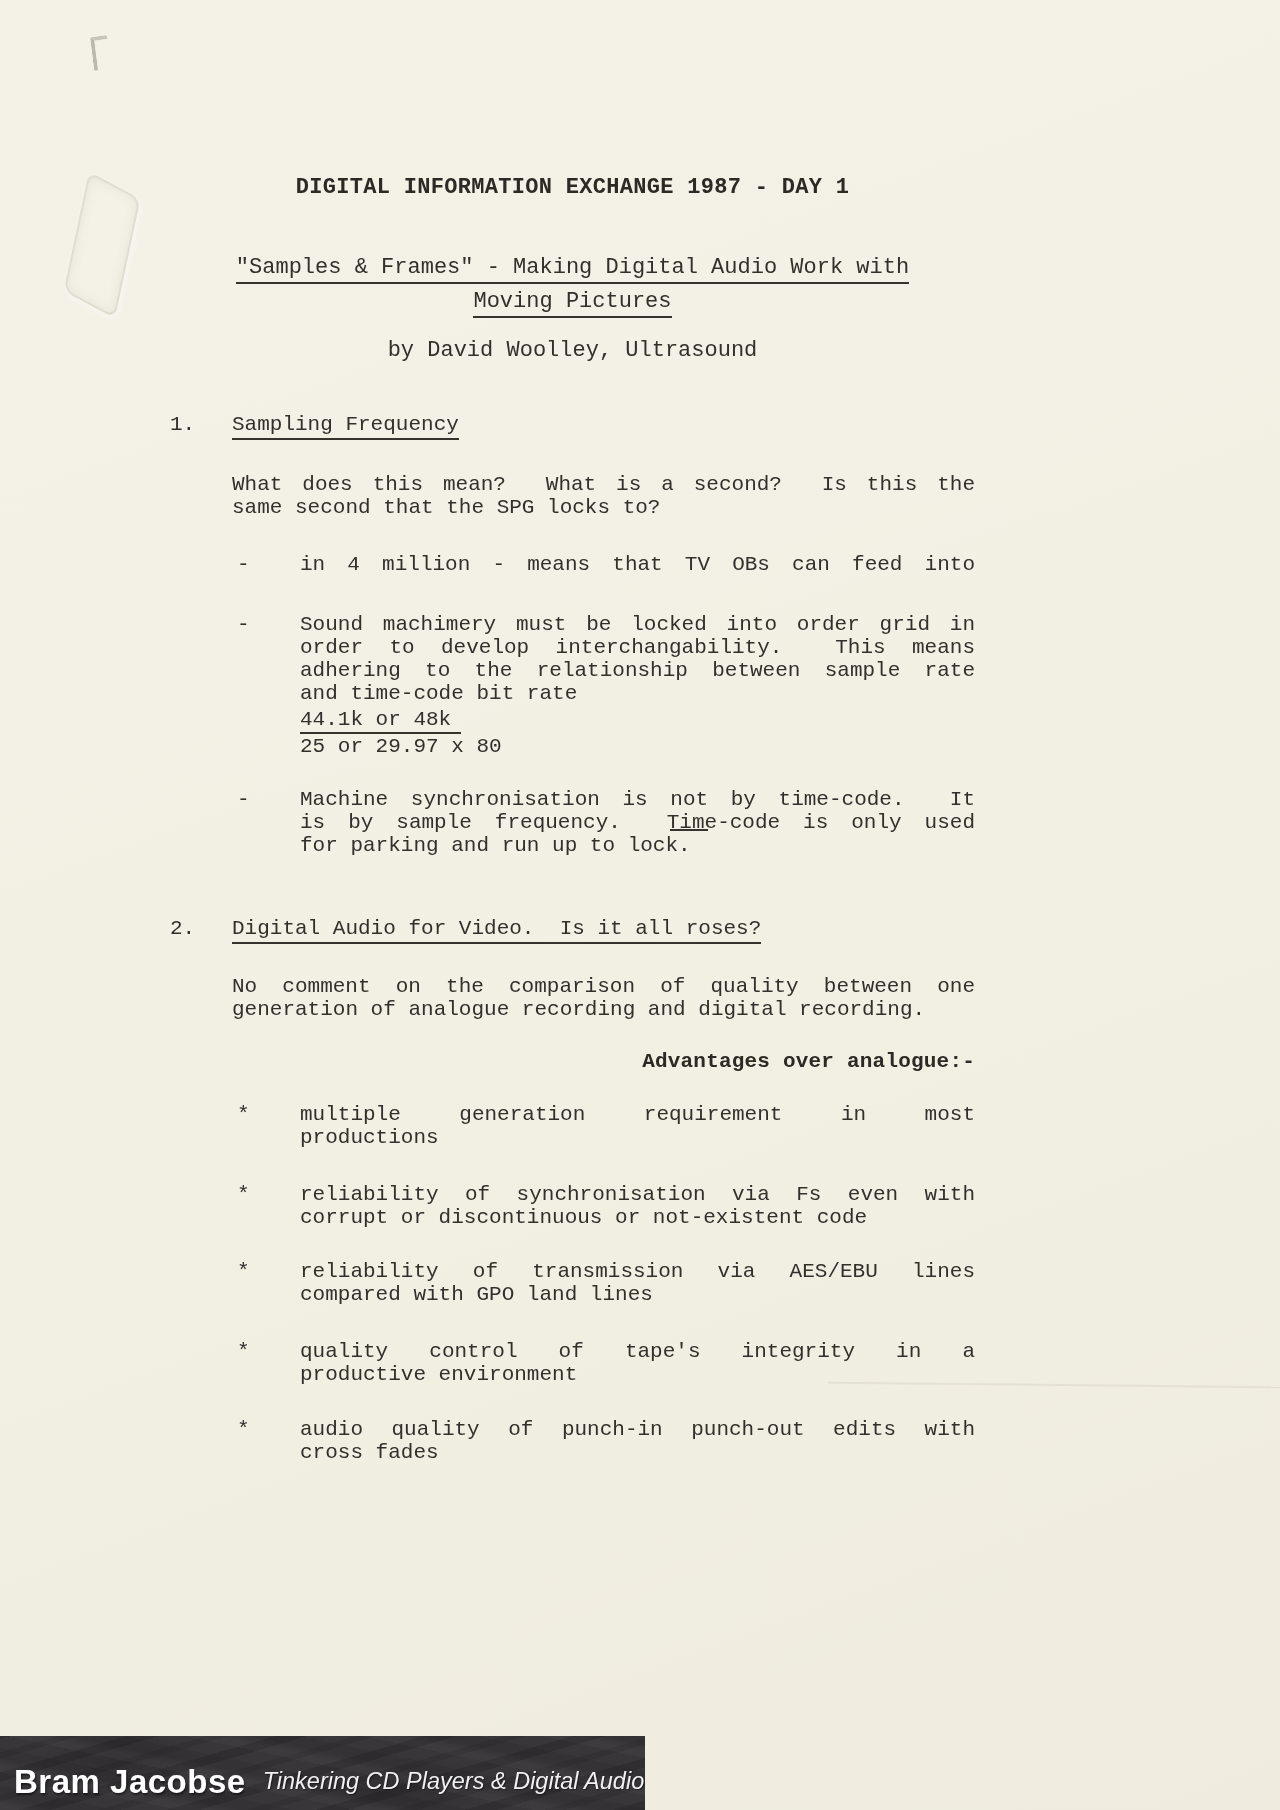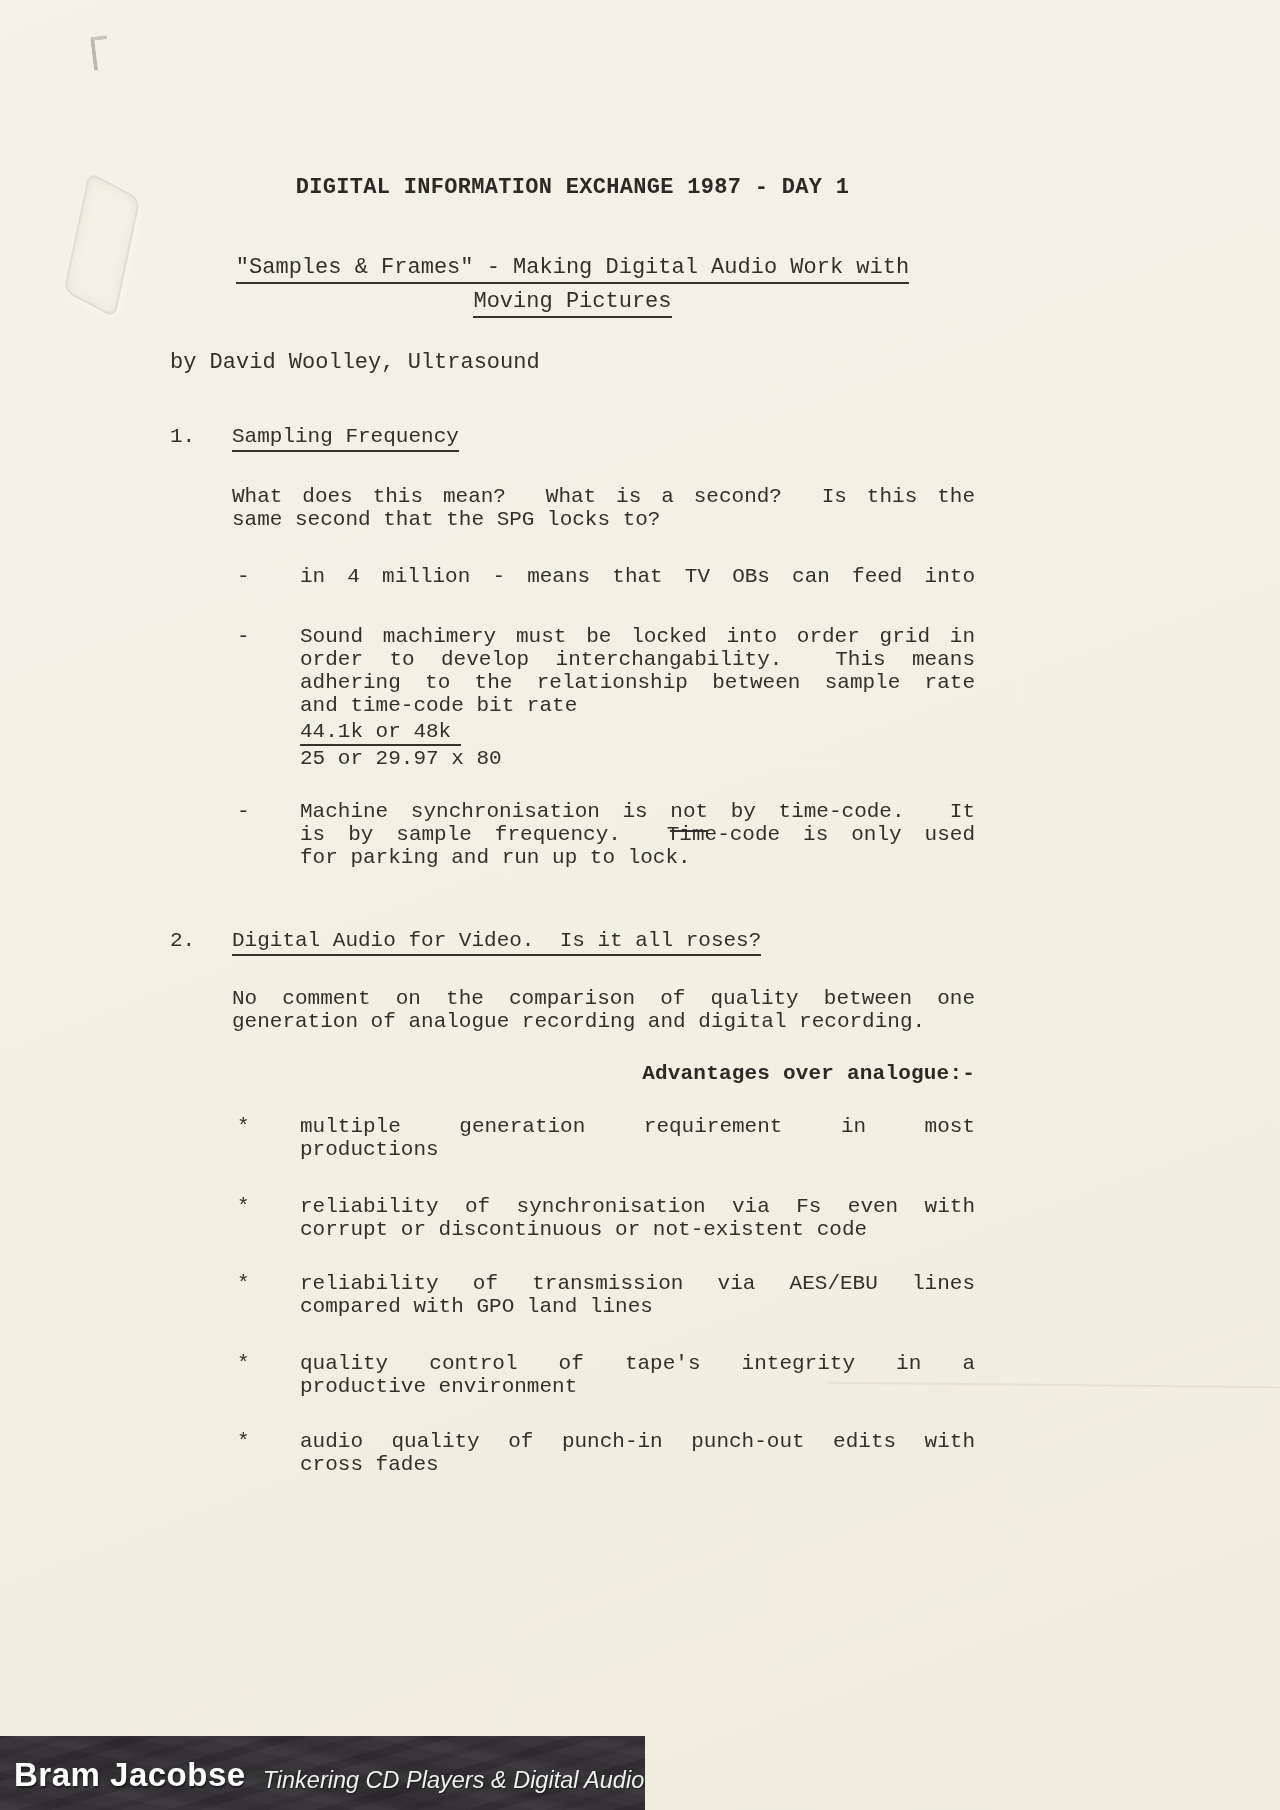--- a/index.html
+++ b/index.html
@@ -23,7 +23,7 @@
   .subline{text-align:center;font-size:22px;line-height:26px;}
   .sub1{margin-top:56px;}
   .sub2{margin-top:8px;}
-  .byline{margin-top:36px;font-size:22px;}
+  .byline{margin-top:24px;text-align:center;font-size:22px;}
   .ul{border-bottom:2px solid #36332c;padding-bottom:2px;}
 
   .h-row{display:flex;}

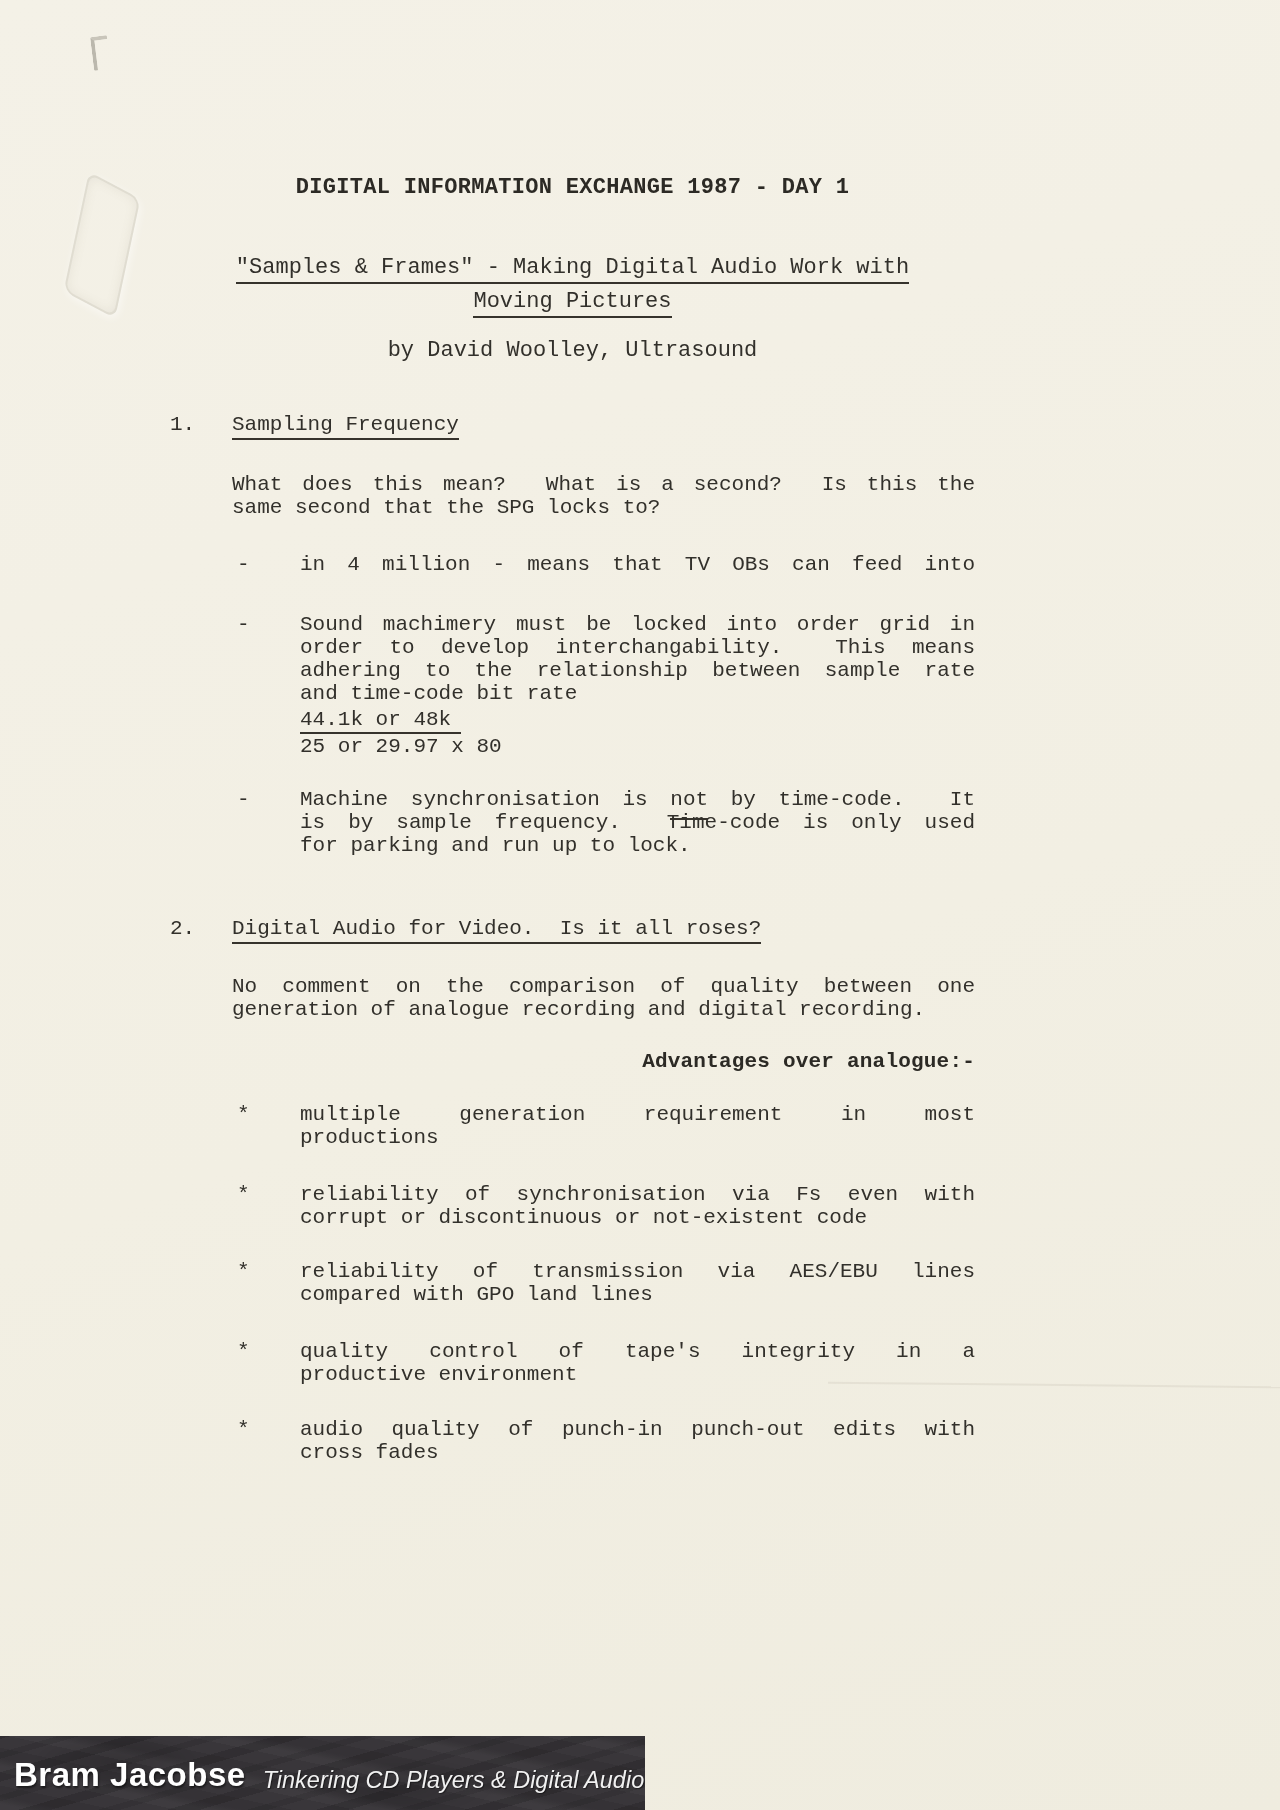--- a/index.html
+++ b/index.html
@@ -48,7 +48,7 @@
   .frac-num{margin-top:3px;}
   .ul-frac{border-bottom:2px solid #36332c;padding-bottom:1px;padding-right:10px;}
   .frac-den{margin-top:4px;}
-  .ul-word{border-bottom:2px solid #36332c;padding-bottom:7px;}
+  .ul-word{border-bottom:2px solid #36332c;padding-bottom:18px;}
 
   .adv{margin-top:29px;margin-left:62px;font-weight:700;letter-spacing:.2px;color:#2c2a25;text-align:right;}
   .star1{margin-top:30px;}

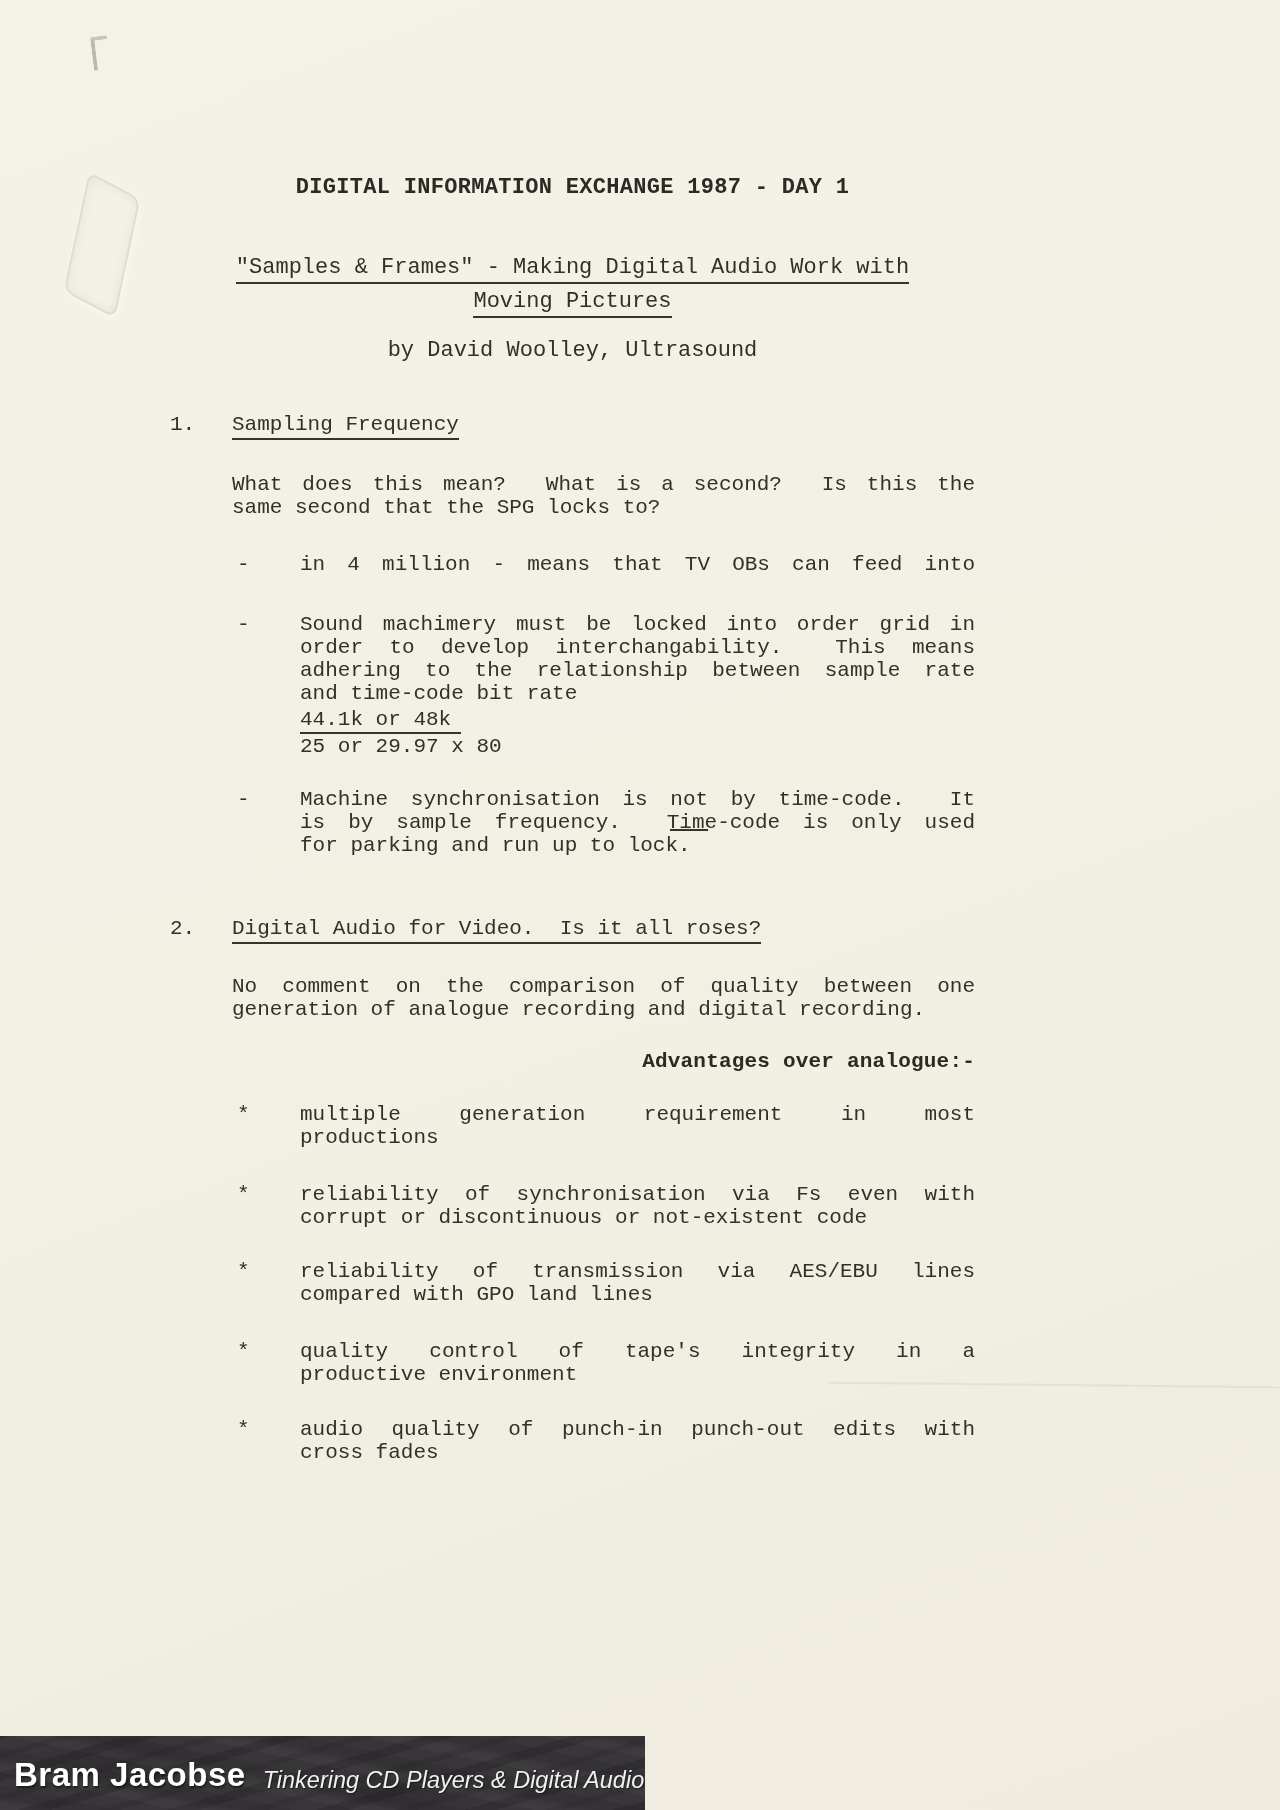--- a/index.html
+++ b/index.html
@@ -59,8 +59,8 @@
 
   
   .banner{position:absolute;left:0;top:1736px;width:645px;height:74px;
-    background:#39363a;box-sizing:border-box;display:flex;align-items:flex-end;
-    padding:17px 0 16px 14px;font-family:"Liberation Sans",sans-serif;overflow:hidden;}
+    background:#39363a;box-sizing:border-box;display:flex;align-items:center;
+    padding:17px 0 0 14px;font-family:"Liberation Sans",sans-serif;overflow:hidden;}
   .banner-texture{position:absolute;inset:0;pointer-events:none;opacity:.85;
     background:
       repeating-linear-gradient(-16deg, rgba(0,0,0,.16) 0 9px, rgba(0,0,0,0) 9px 22px, rgba(0,0,0,.10) 22px 28px, rgba(0,0,0,0) 28px 41px),

